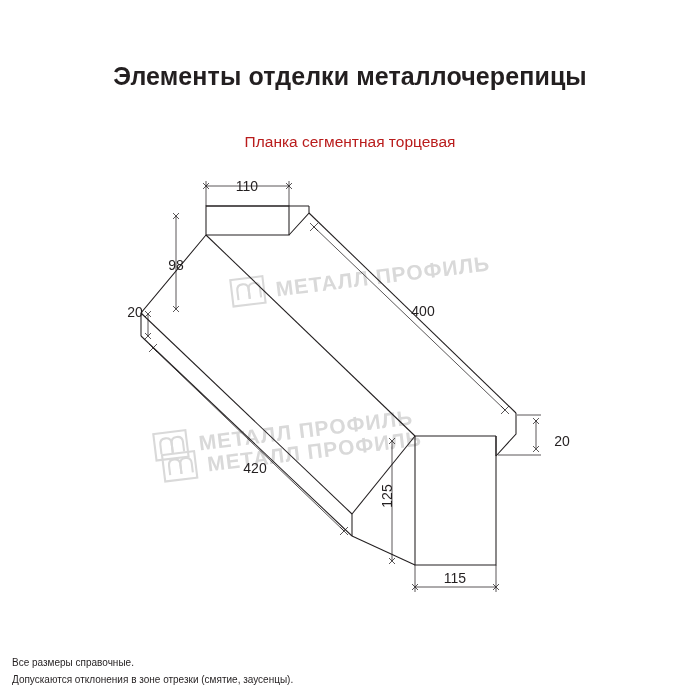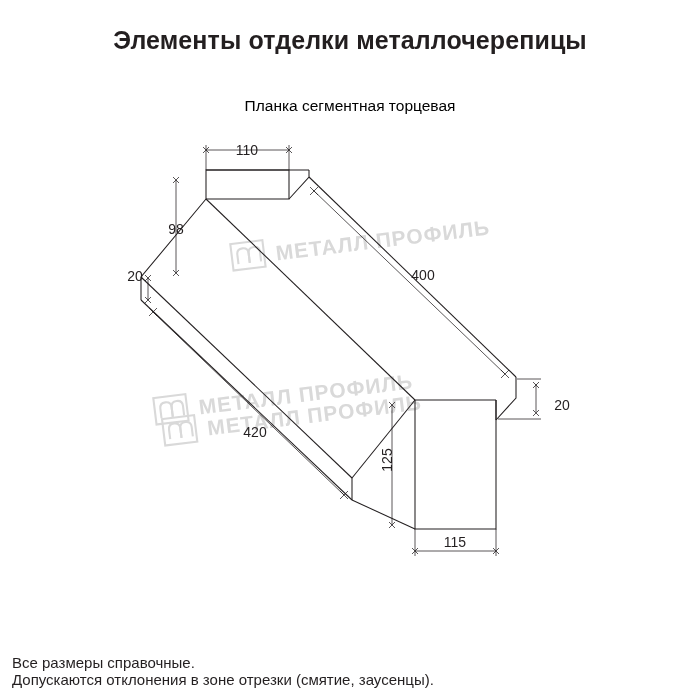--- a/index.html
+++ b/index.html
@@ -18,6 +18,7 @@
   .page {
     position: absolute;
     inset: 0;
+    margin-top: 36px;
   }
   .title {
     position: absolute;

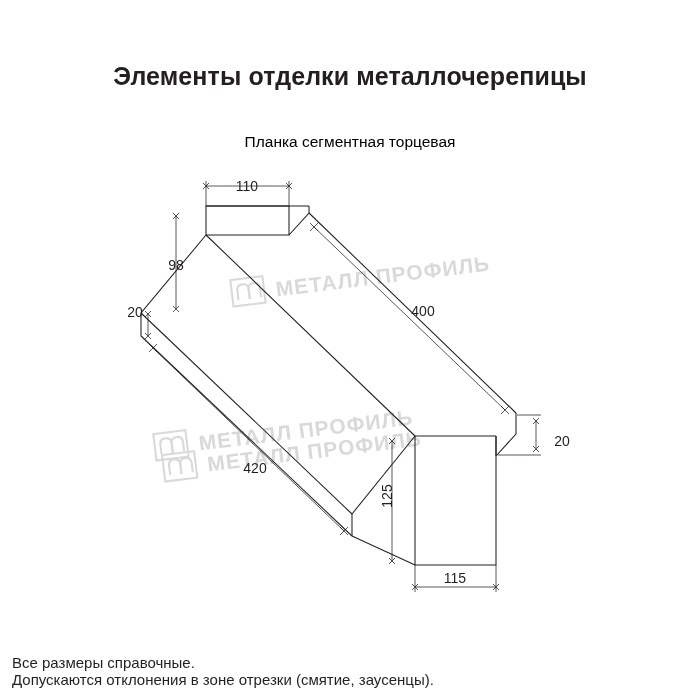--- a/index.html
+++ b/index.html
@@ -39,7 +39,7 @@
     text-align: center;
     font-size: 15.5px;
     line-height: 20px;
-    color: #000000;
+    color: #b91c1c;
   }
   .drawing {
     position: absolute;

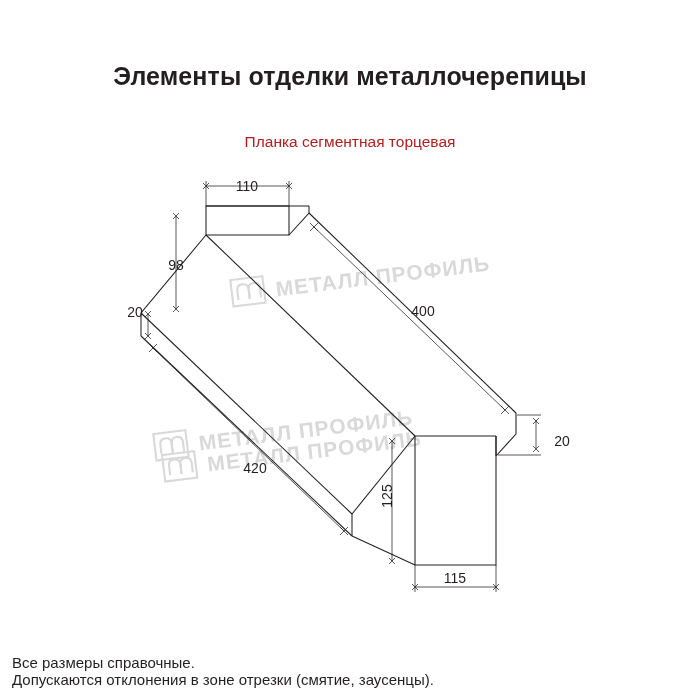--- a/index.html
+++ b/index.html
@@ -52,7 +52,7 @@
     position: absolute;
     left: 12px;
     bottom: 12px;
-    font-size: 15px;
+    font-size: 10px;
     line-height: 17px;
     color: #231f20;
   }

